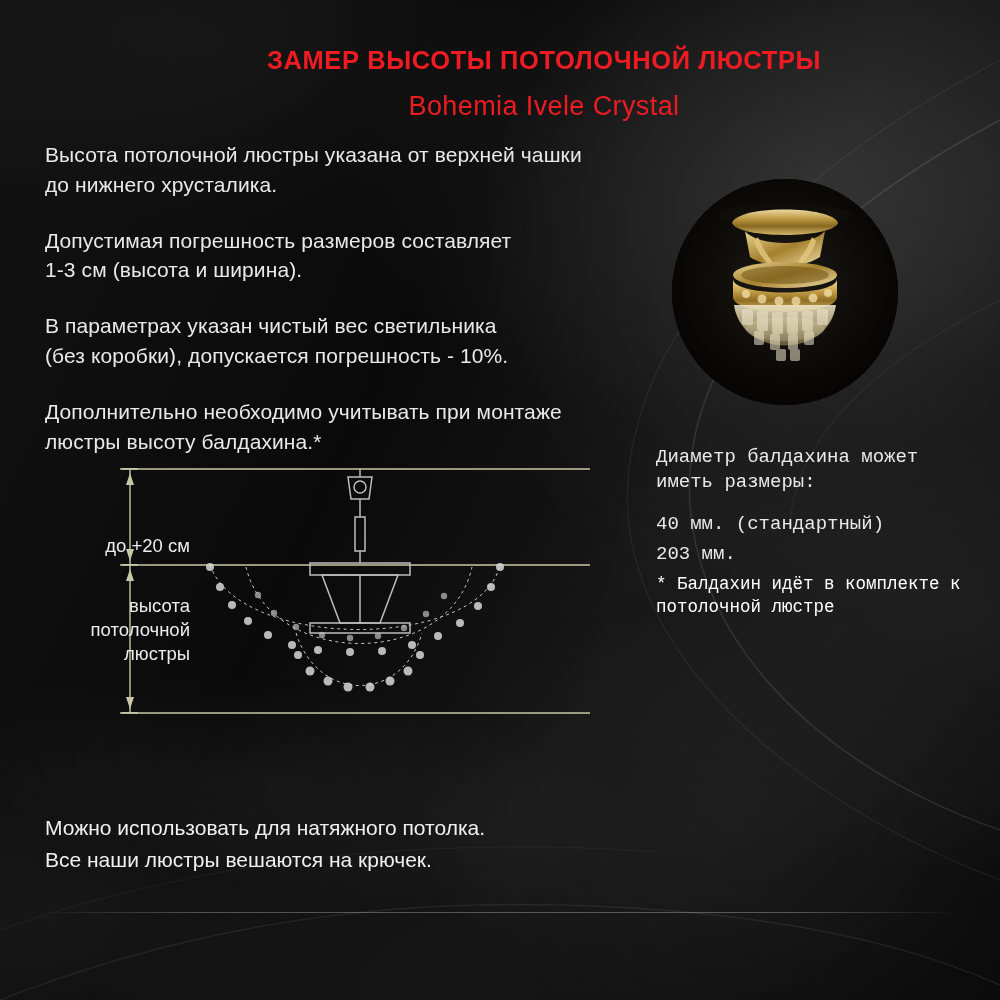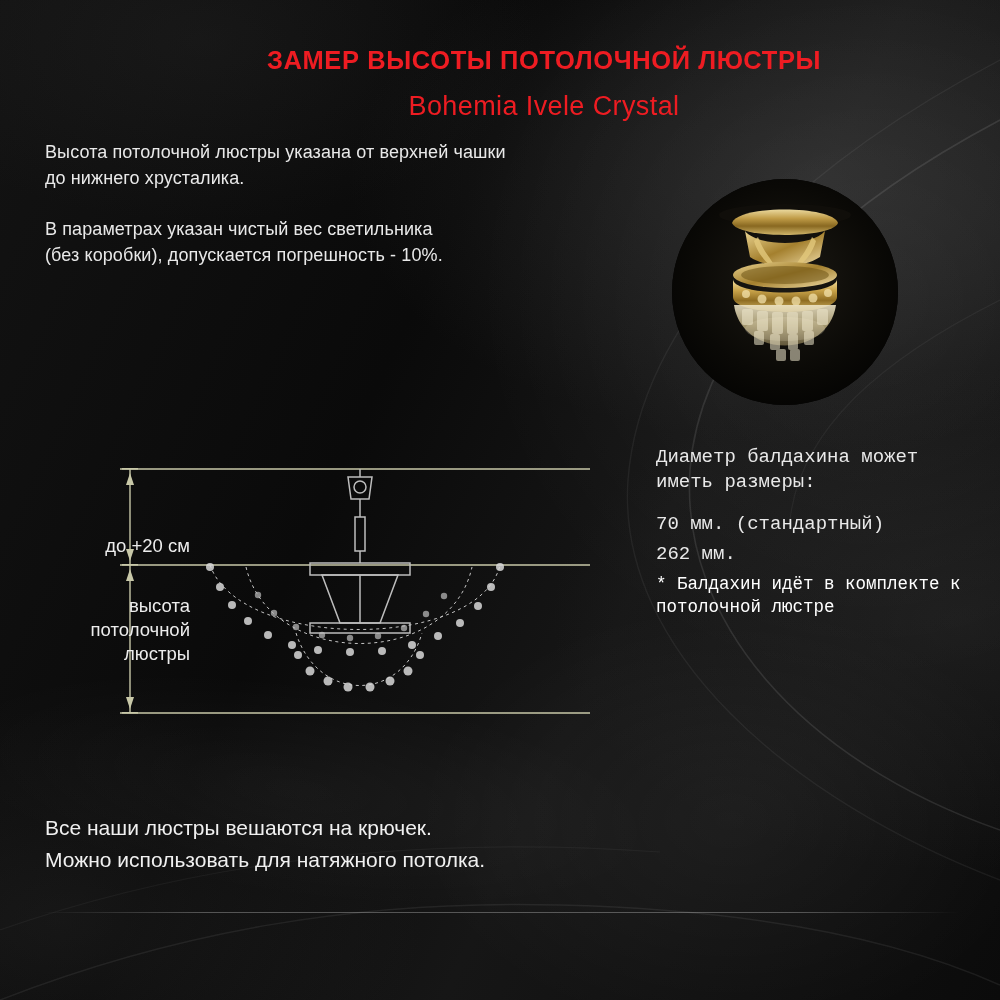--- a/index.html
+++ b/index.html
@@ -54,7 +54,7 @@
   
   .body-text{
     position:absolute;left:45px;top:140px;width:720px;
-    font-size:18px;line-height:1.42;color:#e9e9e9;
+    font-size:21px;line-height:1.42;color:#e9e9e9;
     letter-spacing:.1px;
   }
   .para{margin-bottom:26px;}

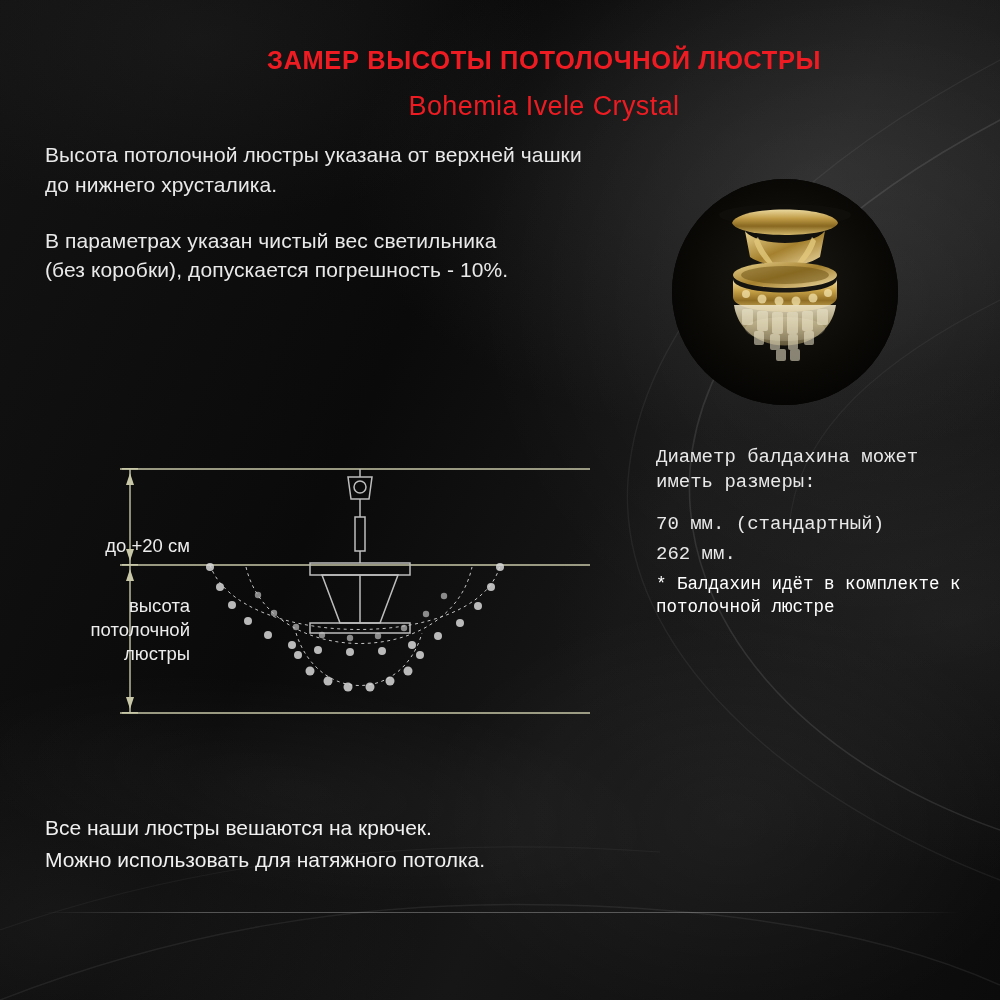--- a/index.html
+++ b/index.html
@@ -124,6 +124,7 @@
 
   <div class="body-text">
     <div class="para">Высота потолочной люстры указана от верхней чашки<br>до нижнего хрусталика.</div>
+    <div class="para">Допустимая погрешность размеров составляет<br>1-3 см (высота и ширина).</div>
     <div class="para">В параметрах указан чистый вес светильника<br>(без коробки), допускается погрешность - 10%.</div>
   </div>
 

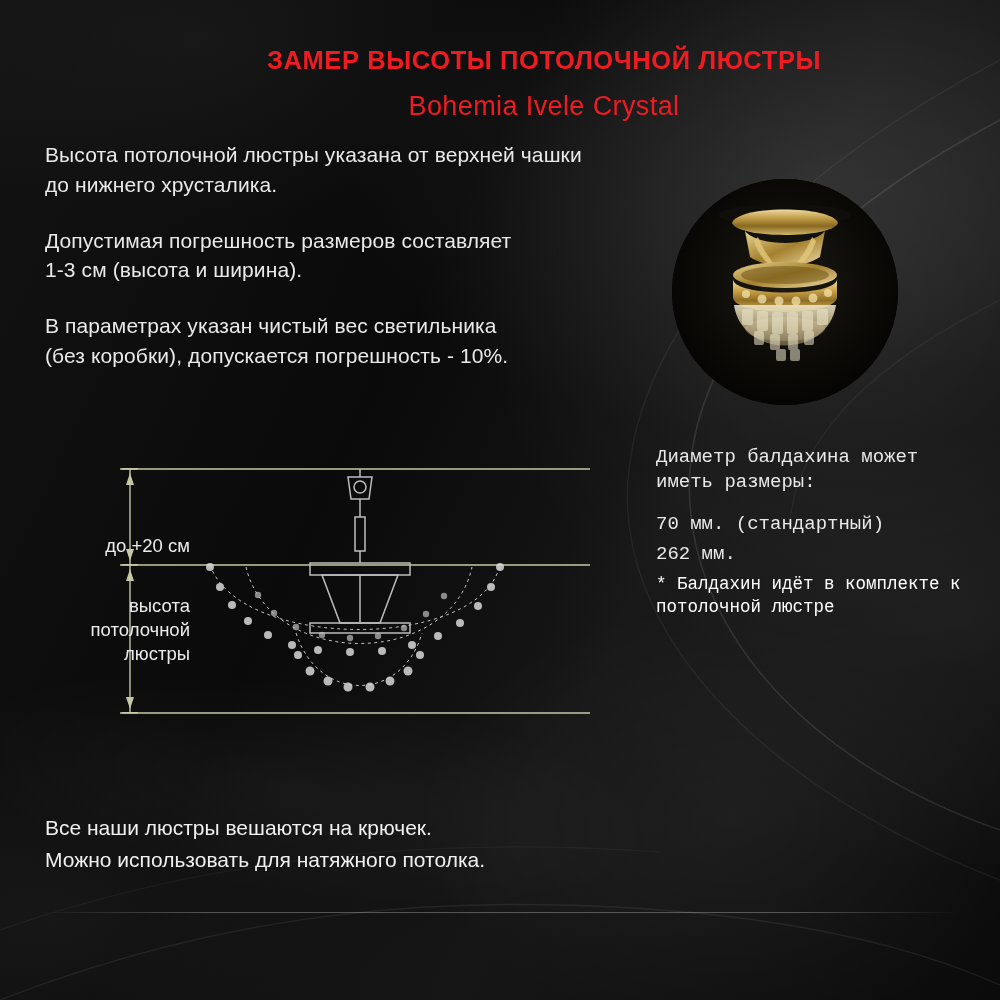--- a/index.html
+++ b/index.html
@@ -126,6 +126,7 @@
     <div class="para">Высота потолочной люстры указана от верхней чашки<br>до нижнего хрусталика.</div>
     <div class="para">Допустимая погрешность размеров составляет<br>1-3 см (высота и ширина).</div>
     <div class="para">В параметрах указан чистый вес светильника<br>(без коробки), допускается погрешность - 10%.</div>
+    <div class="para">Дополнительно необходимо учитывать при монтаже<br>люстры  высоту балдахина.*</div>
   </div>
 
   <div class="photo">

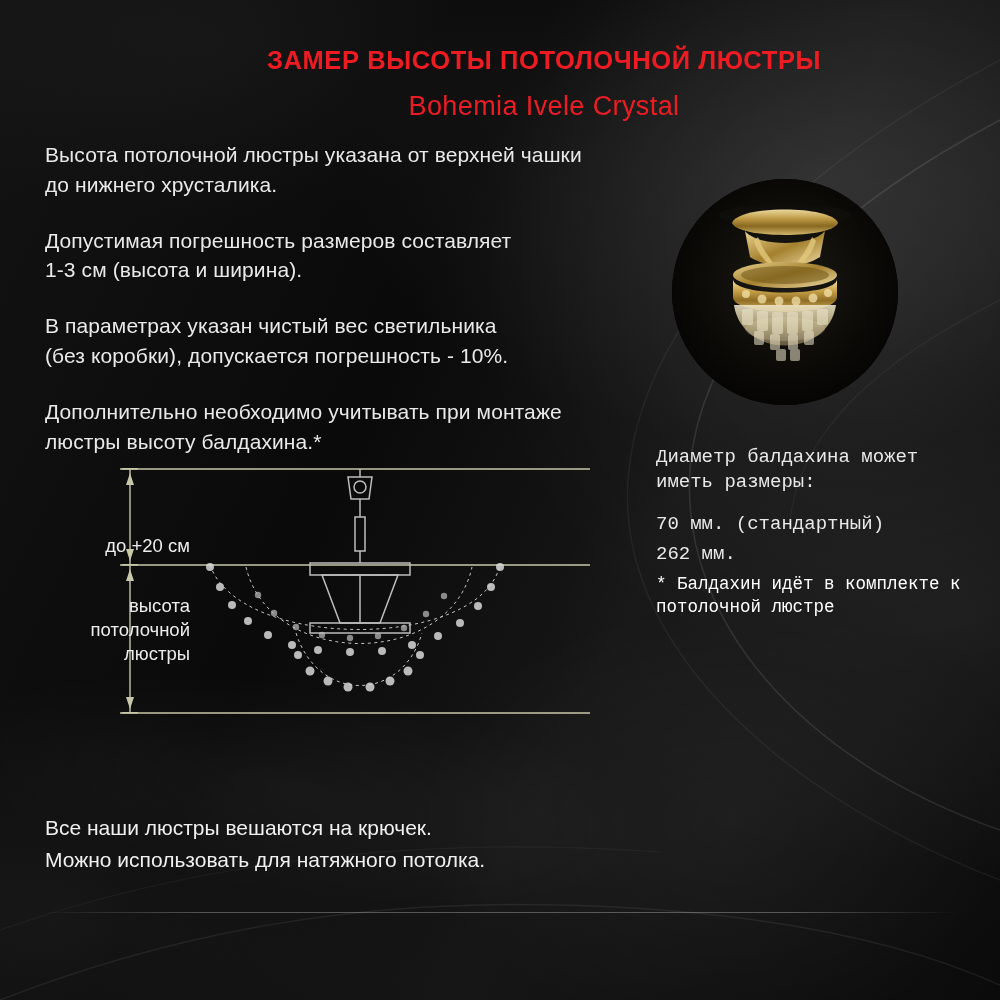--- a/index.html
+++ b/index.html
@@ -201,7 +201,7 @@
   <div class="right-col">
     <div class="rc-head">Диаметр балдахина может<br>иметь размеры:</div>
     <div class="rc-list">
-      <div>70 мм. (стандартный)</div>
+      <div>40 мм. (стандартный)</div>
       <div>262 мм.</div>
     </div>
     <div class="rc-note">* Балдахин идёт в комплекте к<br>потолочной люстре</div>

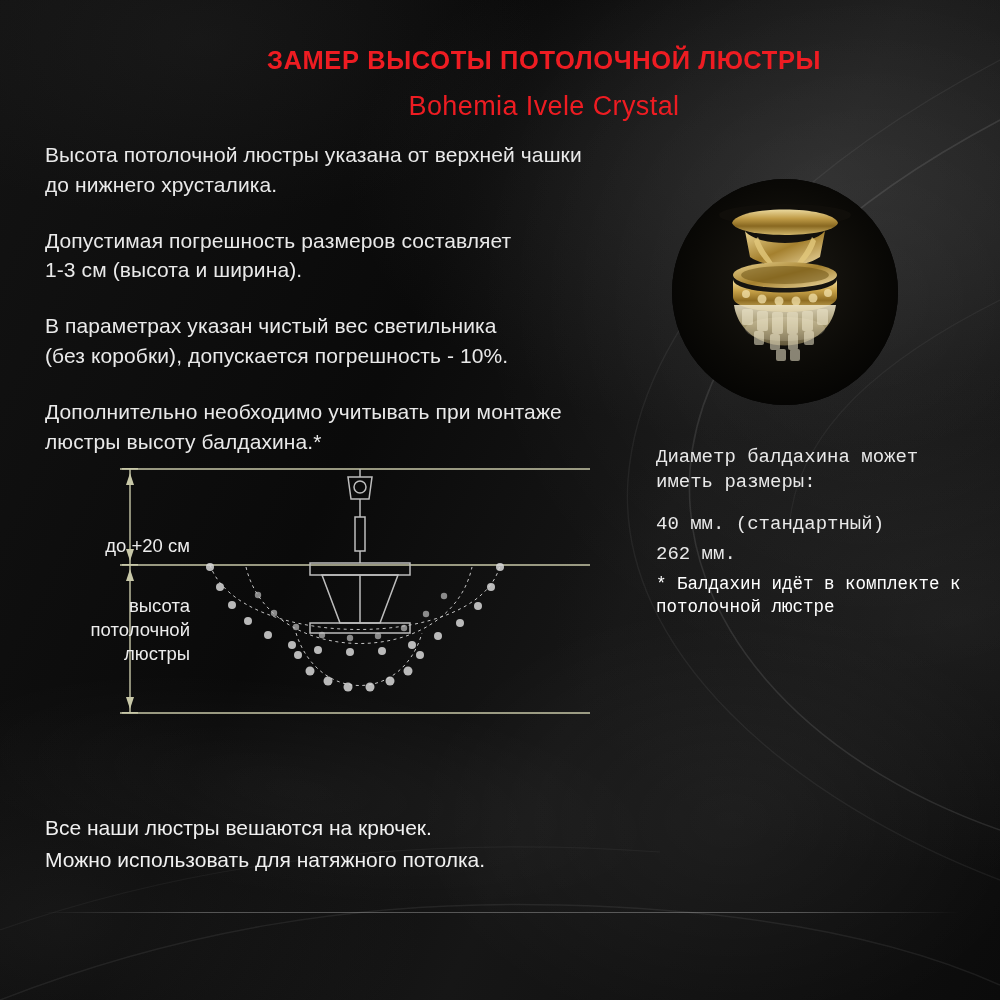--- a/index.html
+++ b/index.html
@@ -202,7 +202,7 @@
     <div class="rc-head">Диаметр балдахина может<br>иметь размеры:</div>
     <div class="rc-list">
       <div>40 мм. (стандартный)</div>
-      <div>262 мм.</div>
+      <div>203 мм.</div>
     </div>
     <div class="rc-note">* Балдахин идёт в комплекте к<br>потолочной люстре</div>
   </div>

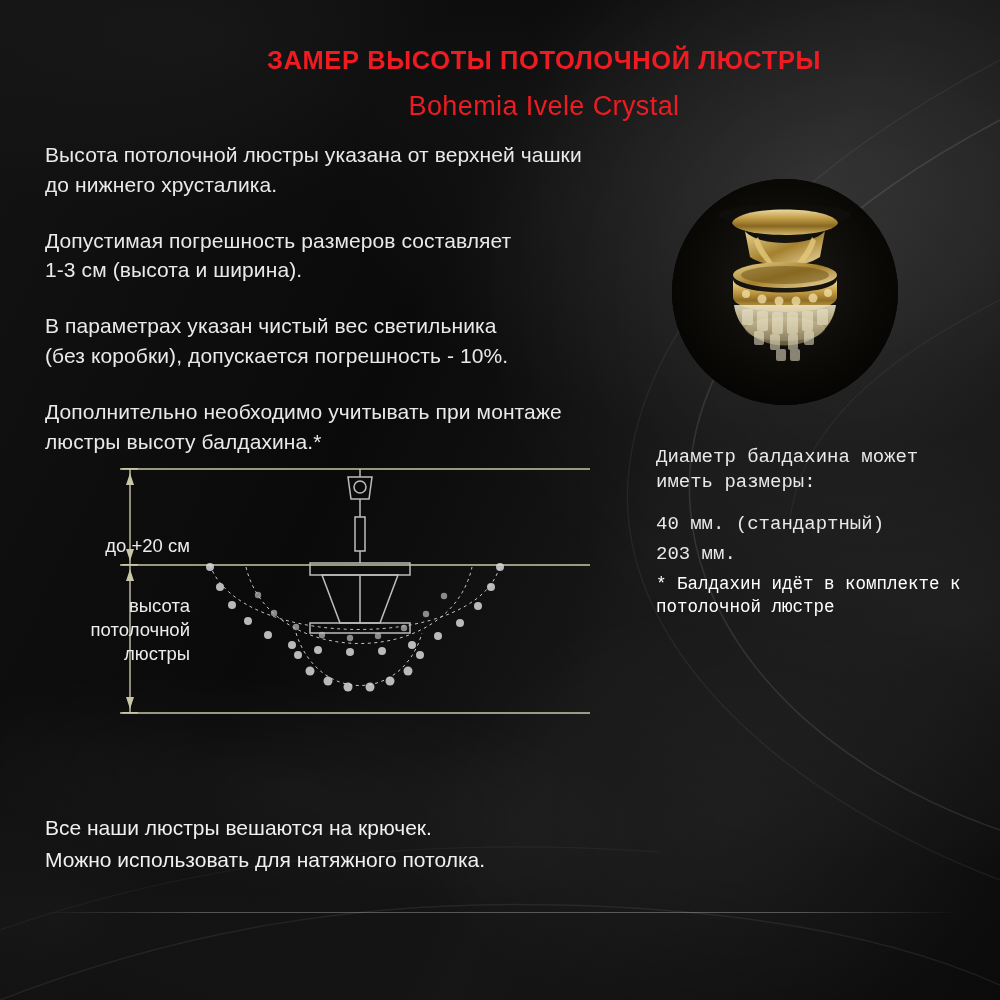--- a/index.html
+++ b/index.html
@@ -294,8 +294,8 @@
   <div class="dim-label" id="label-bottom">высота<br>потолочной<br>люстры</div>
 
   <div class="bottom-text">
+    <div>Можно использовать для натяжного потолка.</div>
     <div>Все наши люстры вешаются на крючек.</div>
-    <div>Можно использовать для натяжного потолка.</div>
   </div>
 
   <div class="footer-rule"></div>

